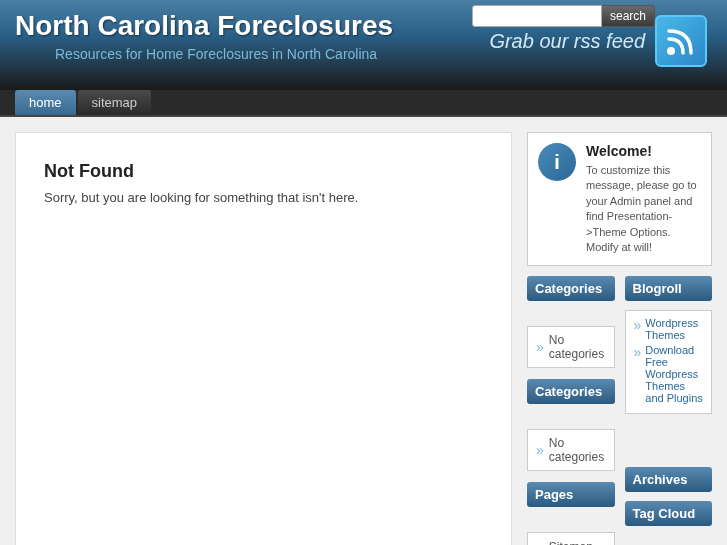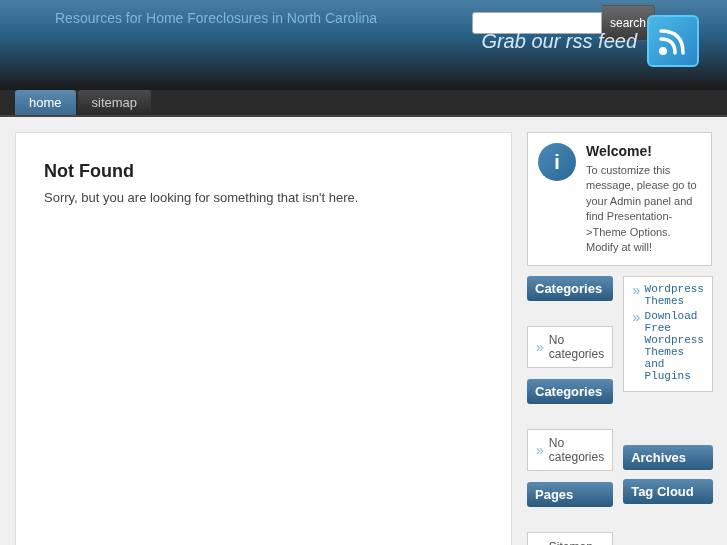--- a/index.html
+++ b/index.html
@@ -278,6 +278,7 @@
     <input class="search-input" type="text" placeholder="" style="">
     <button class="search-button">search</button>
   </div>
+  <div class="site-title">North Carolina Foreclosures</div>
   <div class="site-subtitle">Resources for Home Foreclosures in North Carolina</div>
   <div class="rss-area">
     <span class="rss-text">Grab our rss feed</span>

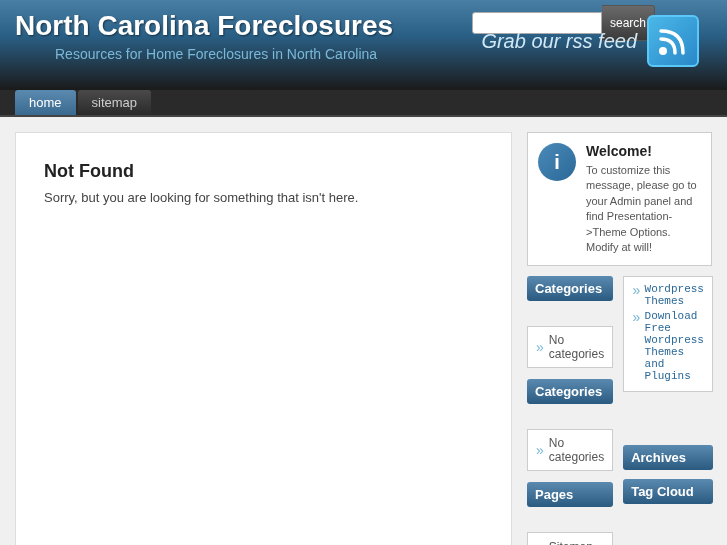--- a/index.html
+++ b/index.html
@@ -68,7 +68,7 @@
       background: #fff;
     }
     #header .search-button {
-      height: 36px;
+      height: 22px;
       background: linear-gradient(180deg, #6a6a6a, #3a3a3a);
       color: #fff;
       border: 1px solid #555;

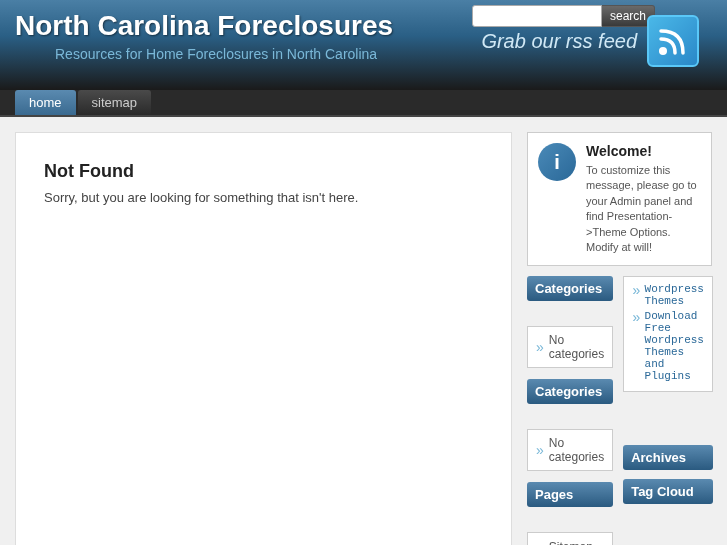--- a/index.html
+++ b/index.html
@@ -26,7 +26,7 @@
     }
     #header .rss-area {
       position: absolute;
-      right: 28px;
+      right: 20px;
       top: 15px;
       display: flex;
       align-items: center;

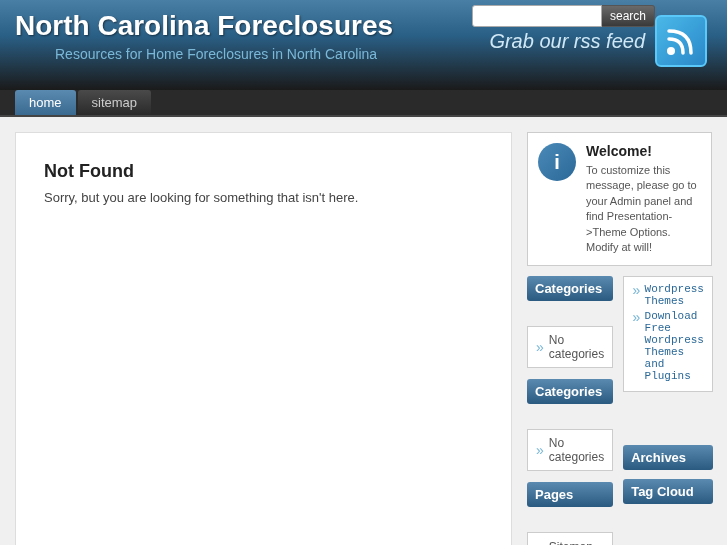--- a/index.html
+++ b/index.html
@@ -336,6 +336,7 @@
 
       <div class="sidebar-col">
 
+        <div class="section-header">Blogroll</div>
         <div class="blogroll-links">
           <a class="blogroll-link" href="#">Wordpress Themes</a>
           <a class="blogroll-link" href="#">Download Free Wordpress Themes and Plugins</a>

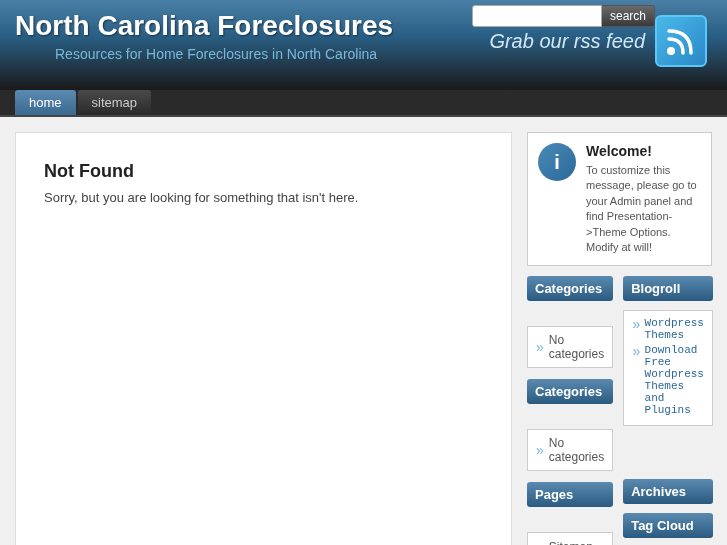--- a/index.html
+++ b/index.html
@@ -229,7 +229,6 @@
       margin-bottom: 3px;
       color: #2a6898;
       text-decoration: none;
-      font-family: Liberation Mono, monospace;
     }
     .blogroll-link::before {
       content: '»';

